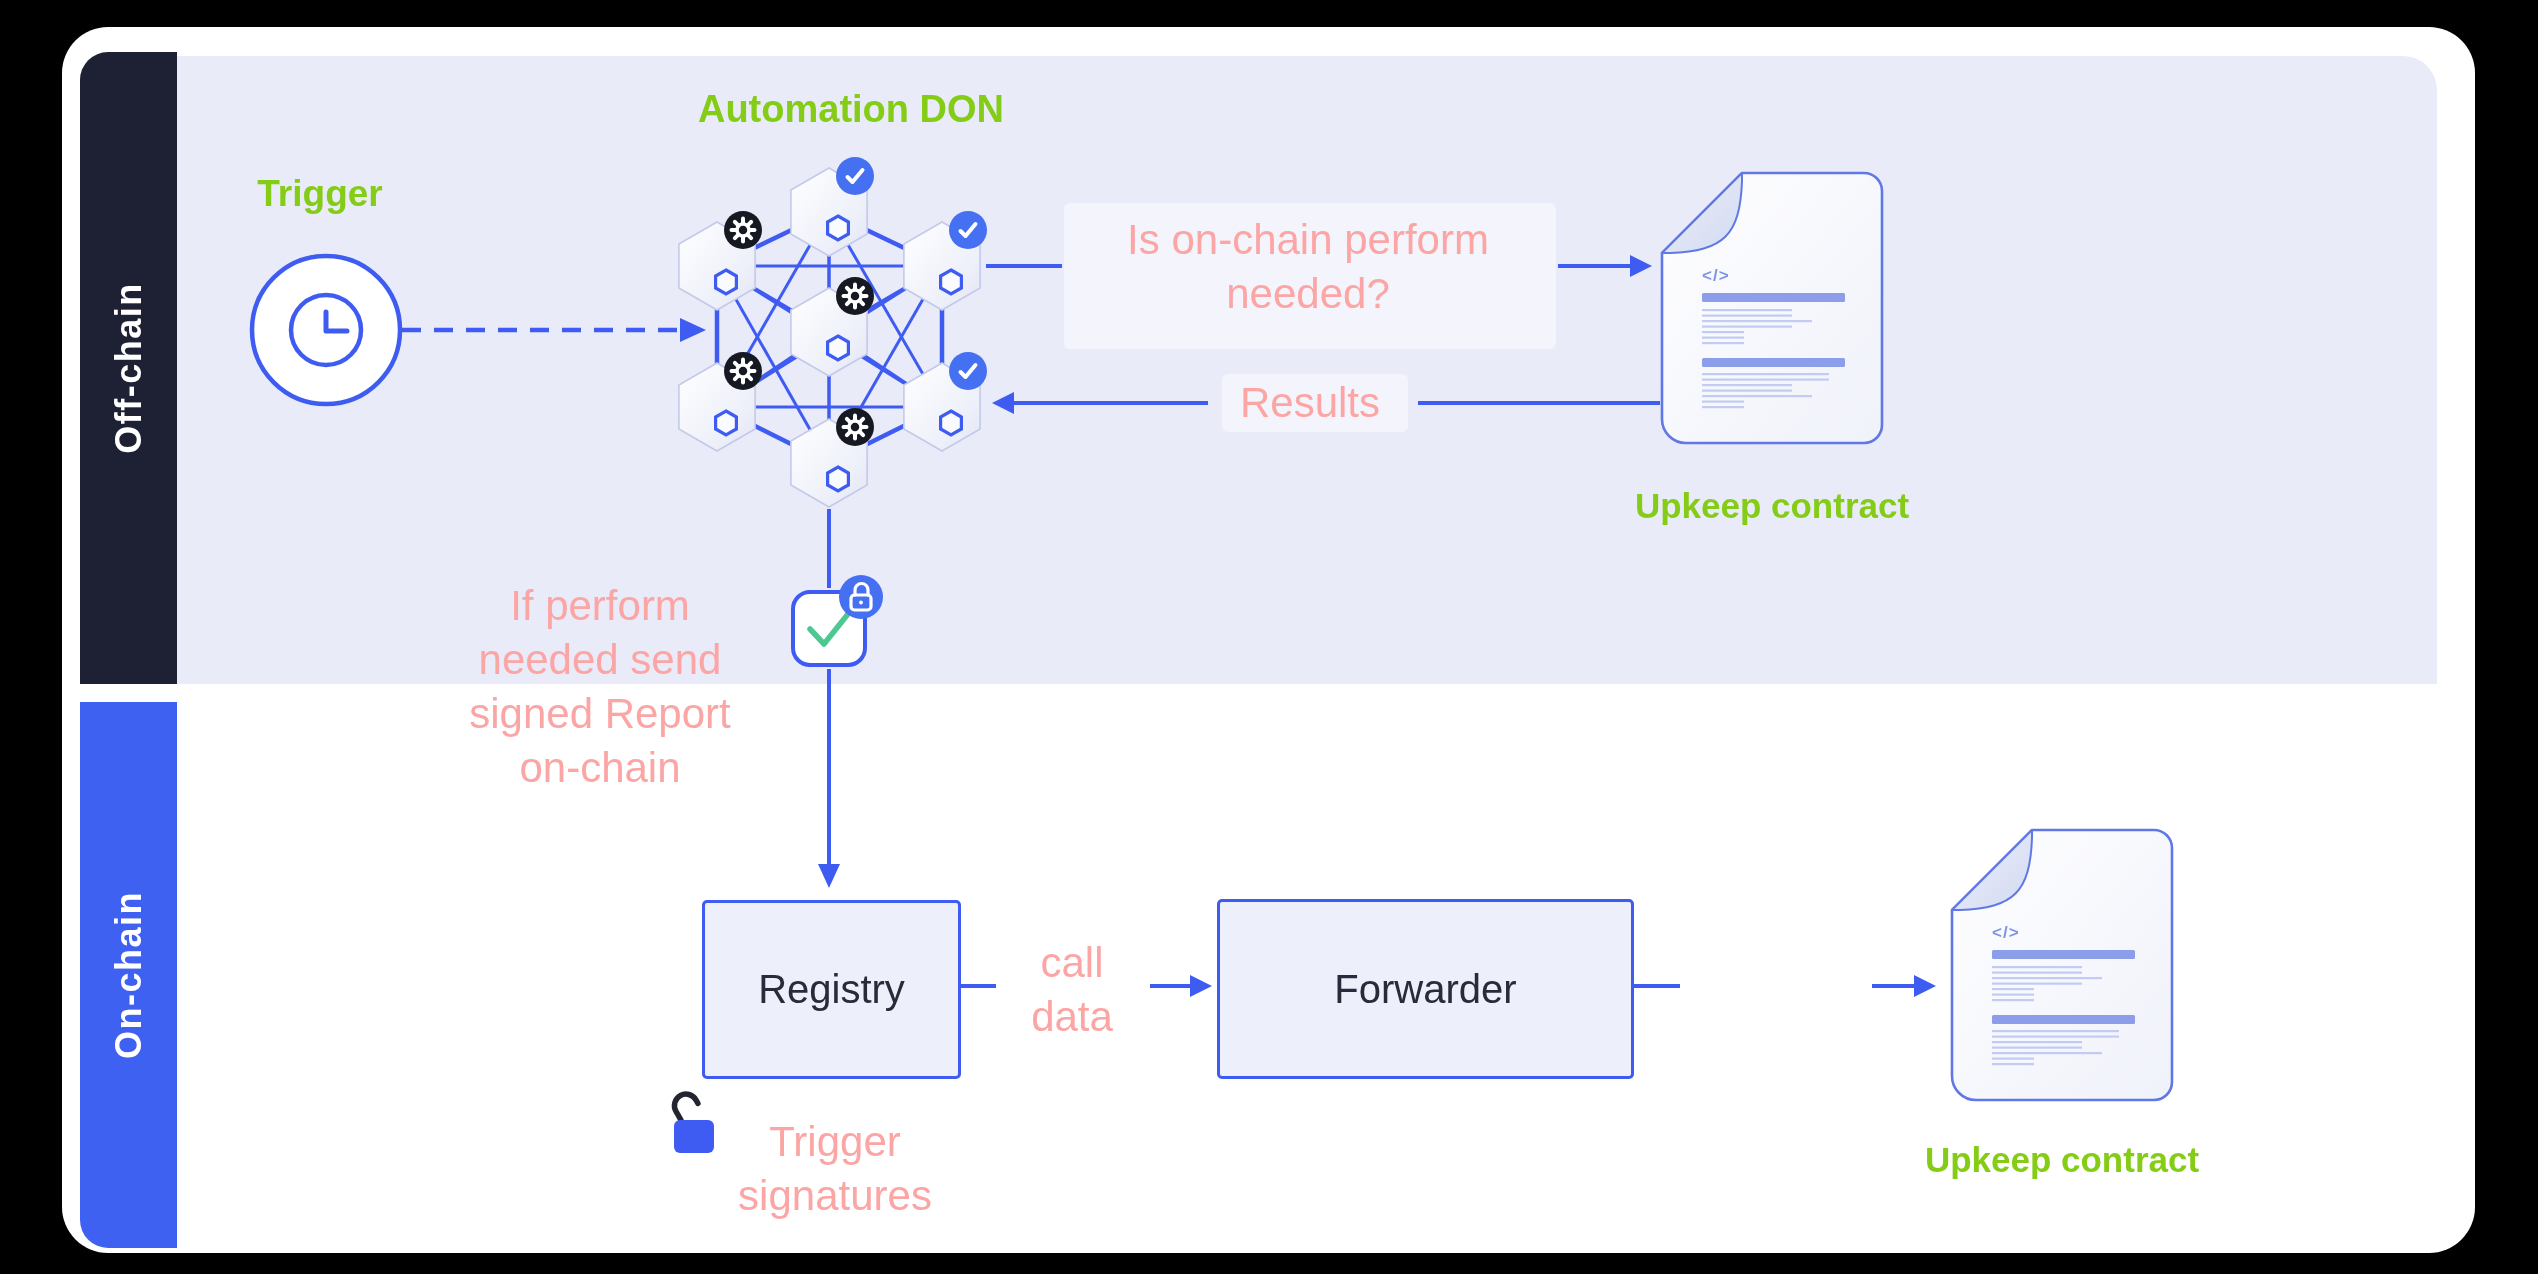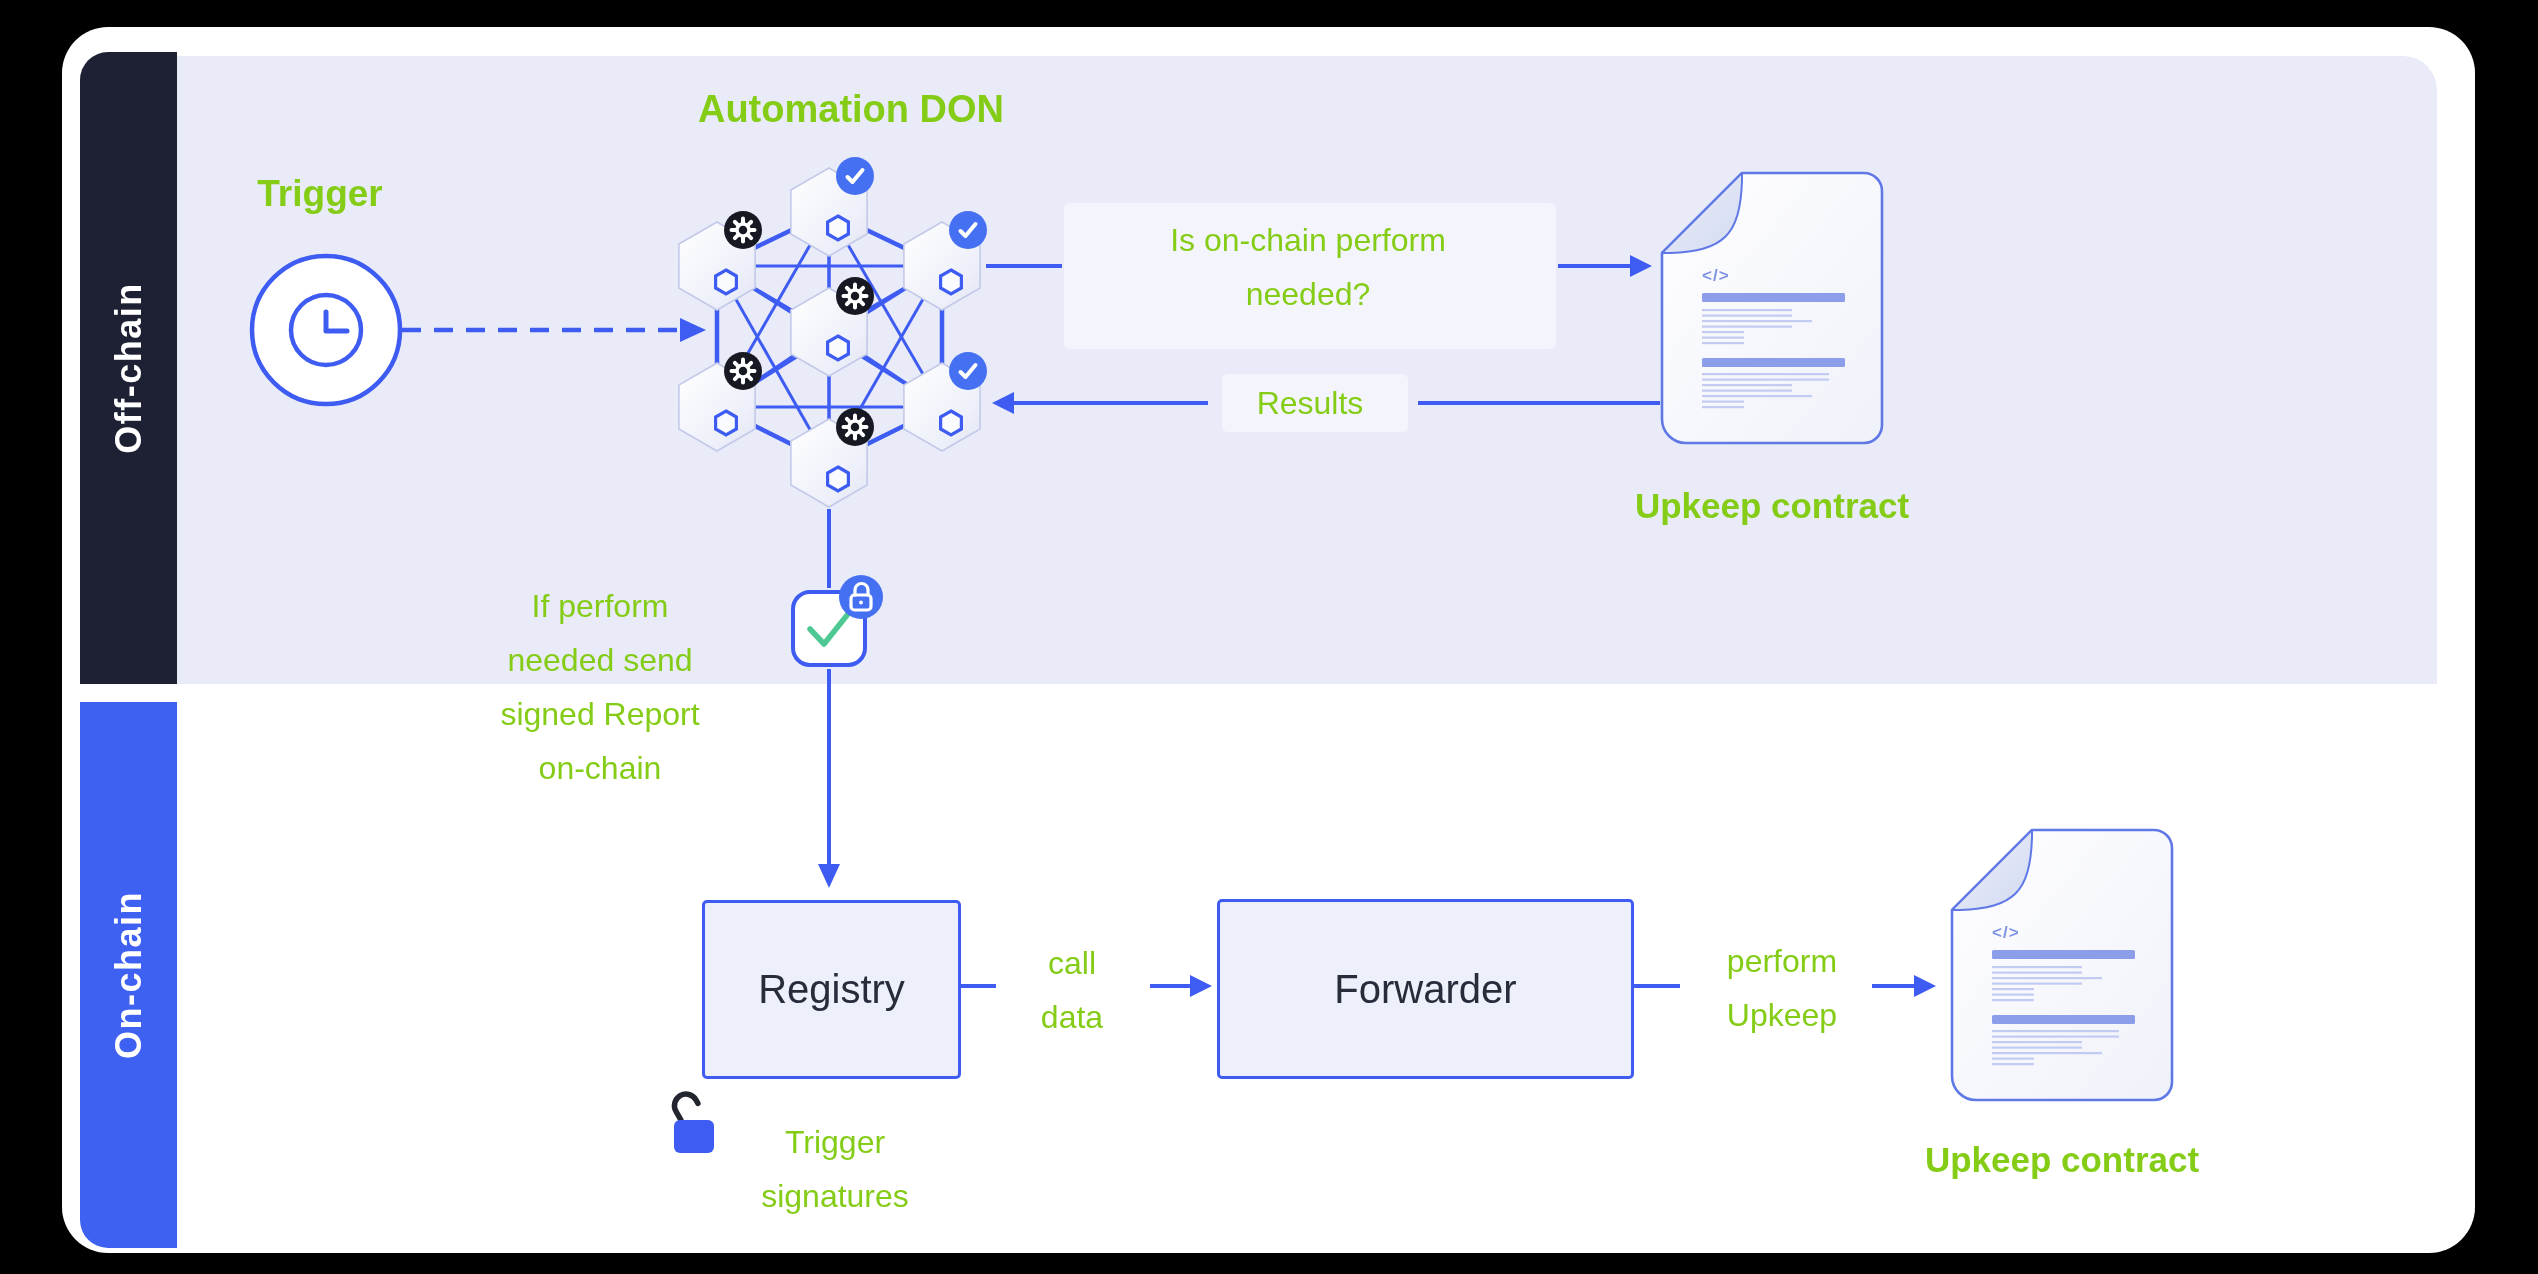--- a/index.html
+++ b/index.html
@@ -17,7 +17,7 @@
   #r-box{left:1222px;top:374px;width:186px;height:58px;}
   svg.overlay{position:absolute;left:0;top:0;z-index:2;}
   .lbl{position:absolute;transform:translate(-50%,-50%);text-align:center;white-space:pre-line;z-index:3;}
-  .lbl-gray{color:#84cc16;font-size:32px;line-height:54px;}
+  .lbl-gray{color:#fca5a5;font-size:42px;line-height:54px;}
   .lbl-heading{color:#84cc16;font-weight:bold;}
   .node-box{position:absolute;display:flex;align-items:center;justify-content:center;z-index:3;
             background:#EDEFFB;border:3px solid #3E5CF2;border-radius:5px;

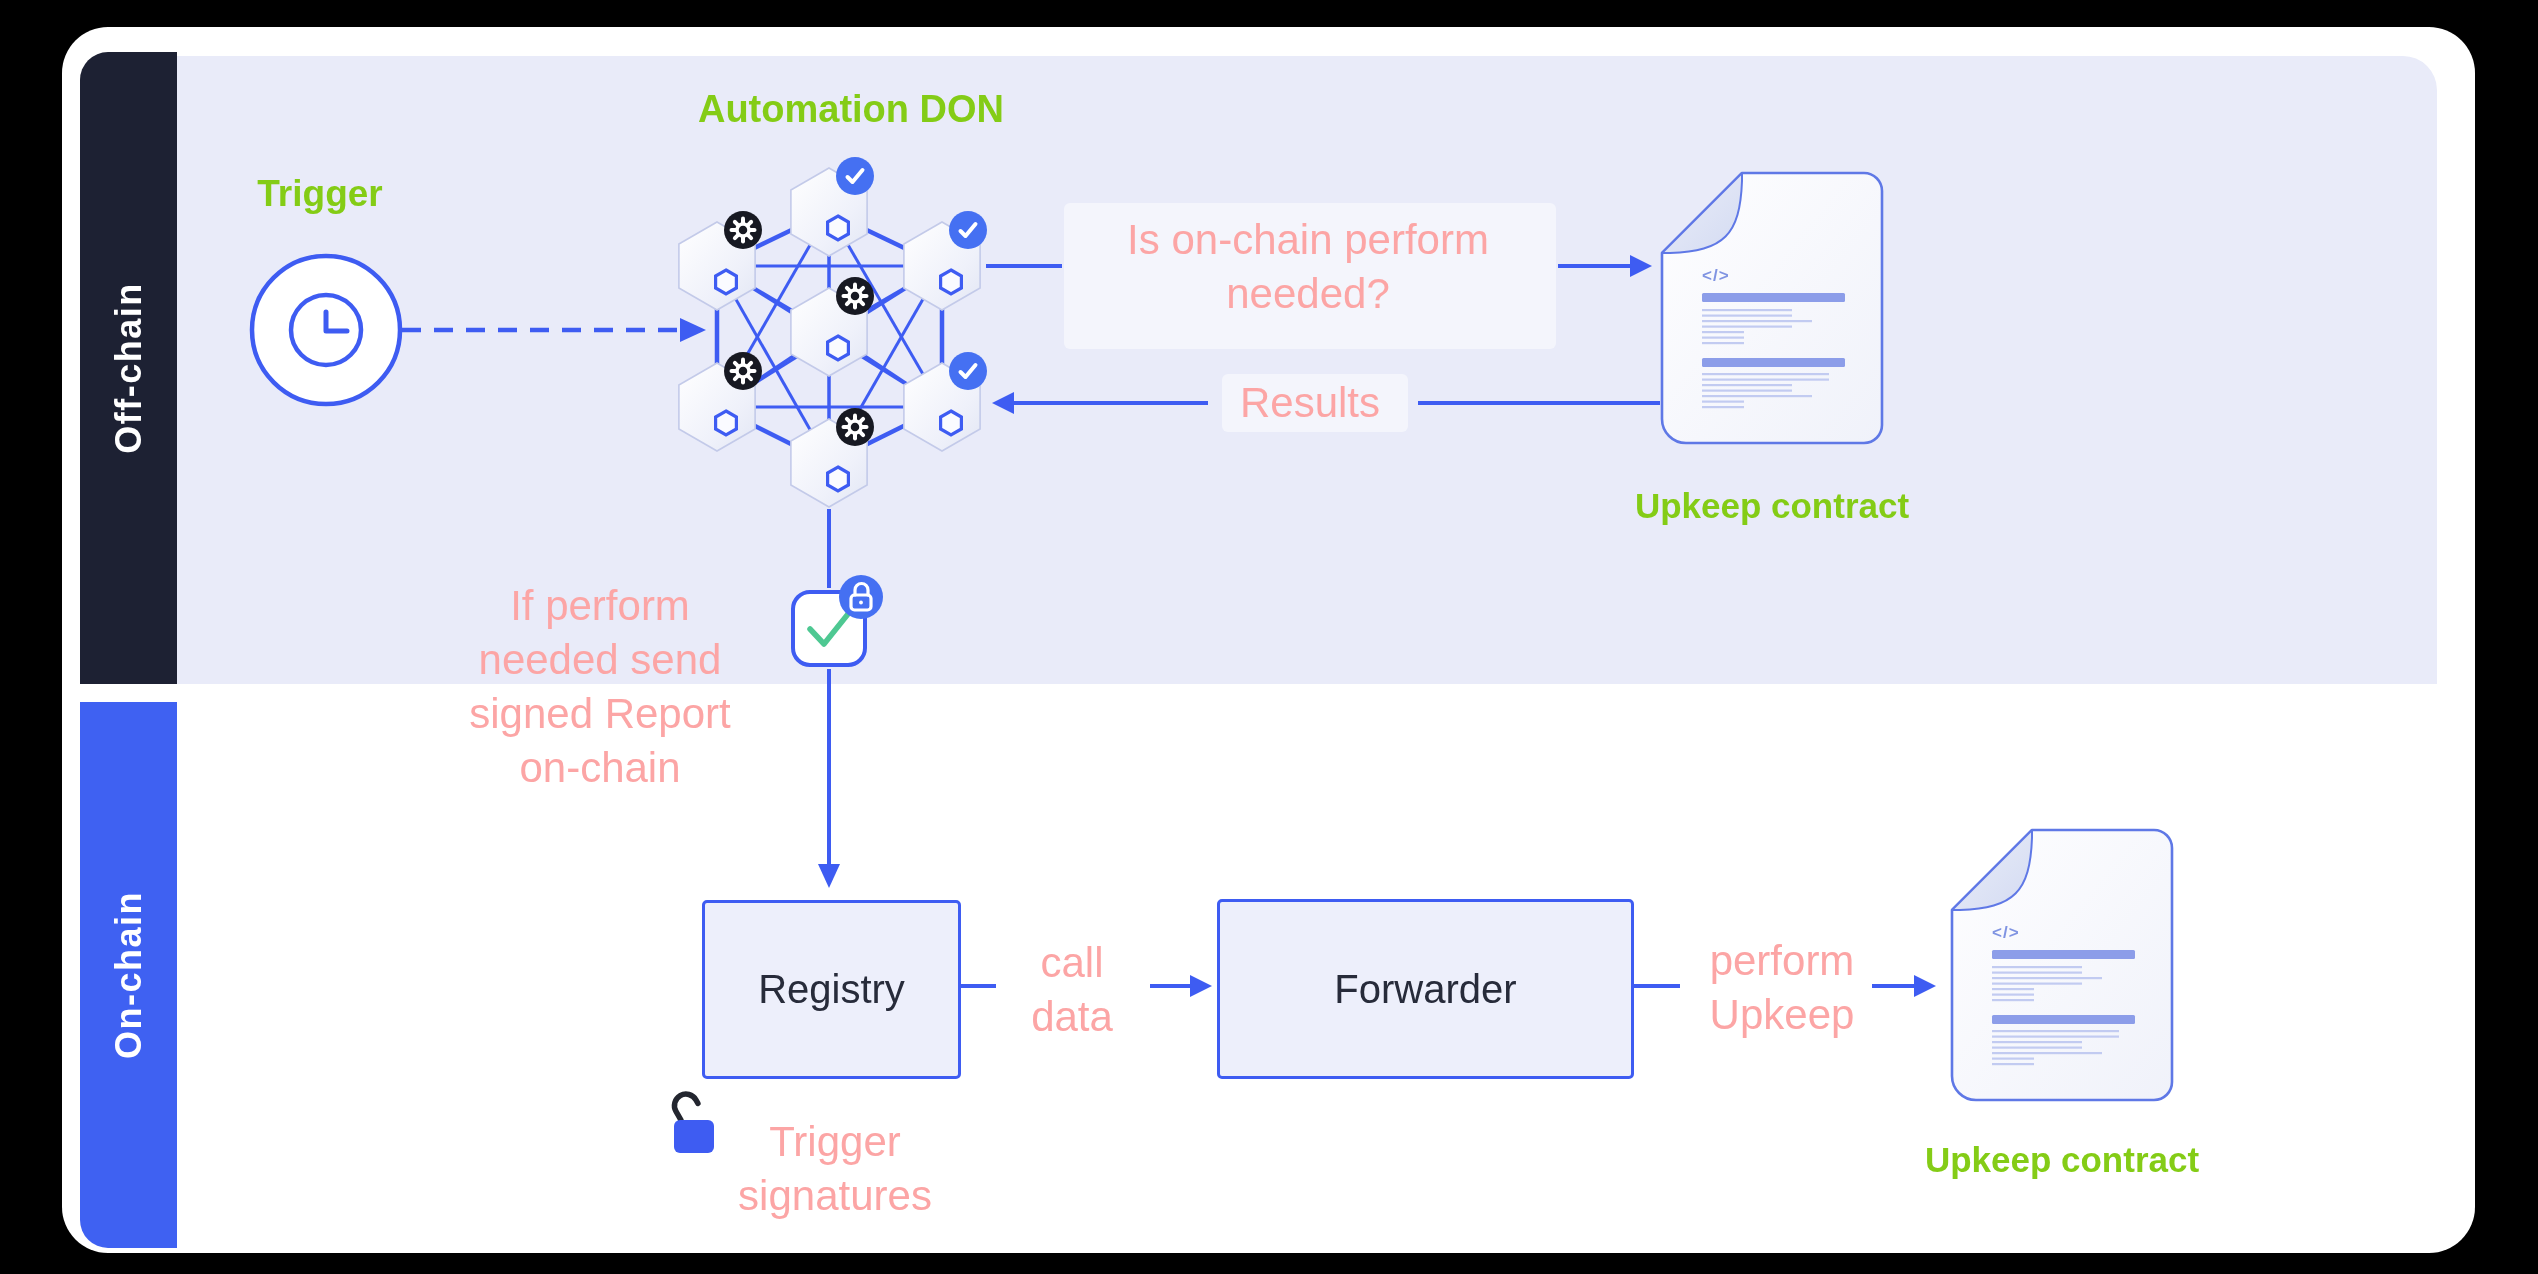--- a/index.html
+++ b/index.html
@@ -284,8 +284,6 @@
 on-chain</div>
   <div class="lbl lbl-gray" style="left:1072px;top:990px;">call
 data</div>
-  <div class="lbl lbl-gray" style="left:1782px;top:988px;">perform
-Upkeep</div>
   <div class="lbl lbl-gray" style="left:835px;top:1169px;">Trigger
 signatures</div>
   <div class="lbl lbl-heading" style="left:2062px;top:1160px;font-size:35px;">Upkeep contract</div>

